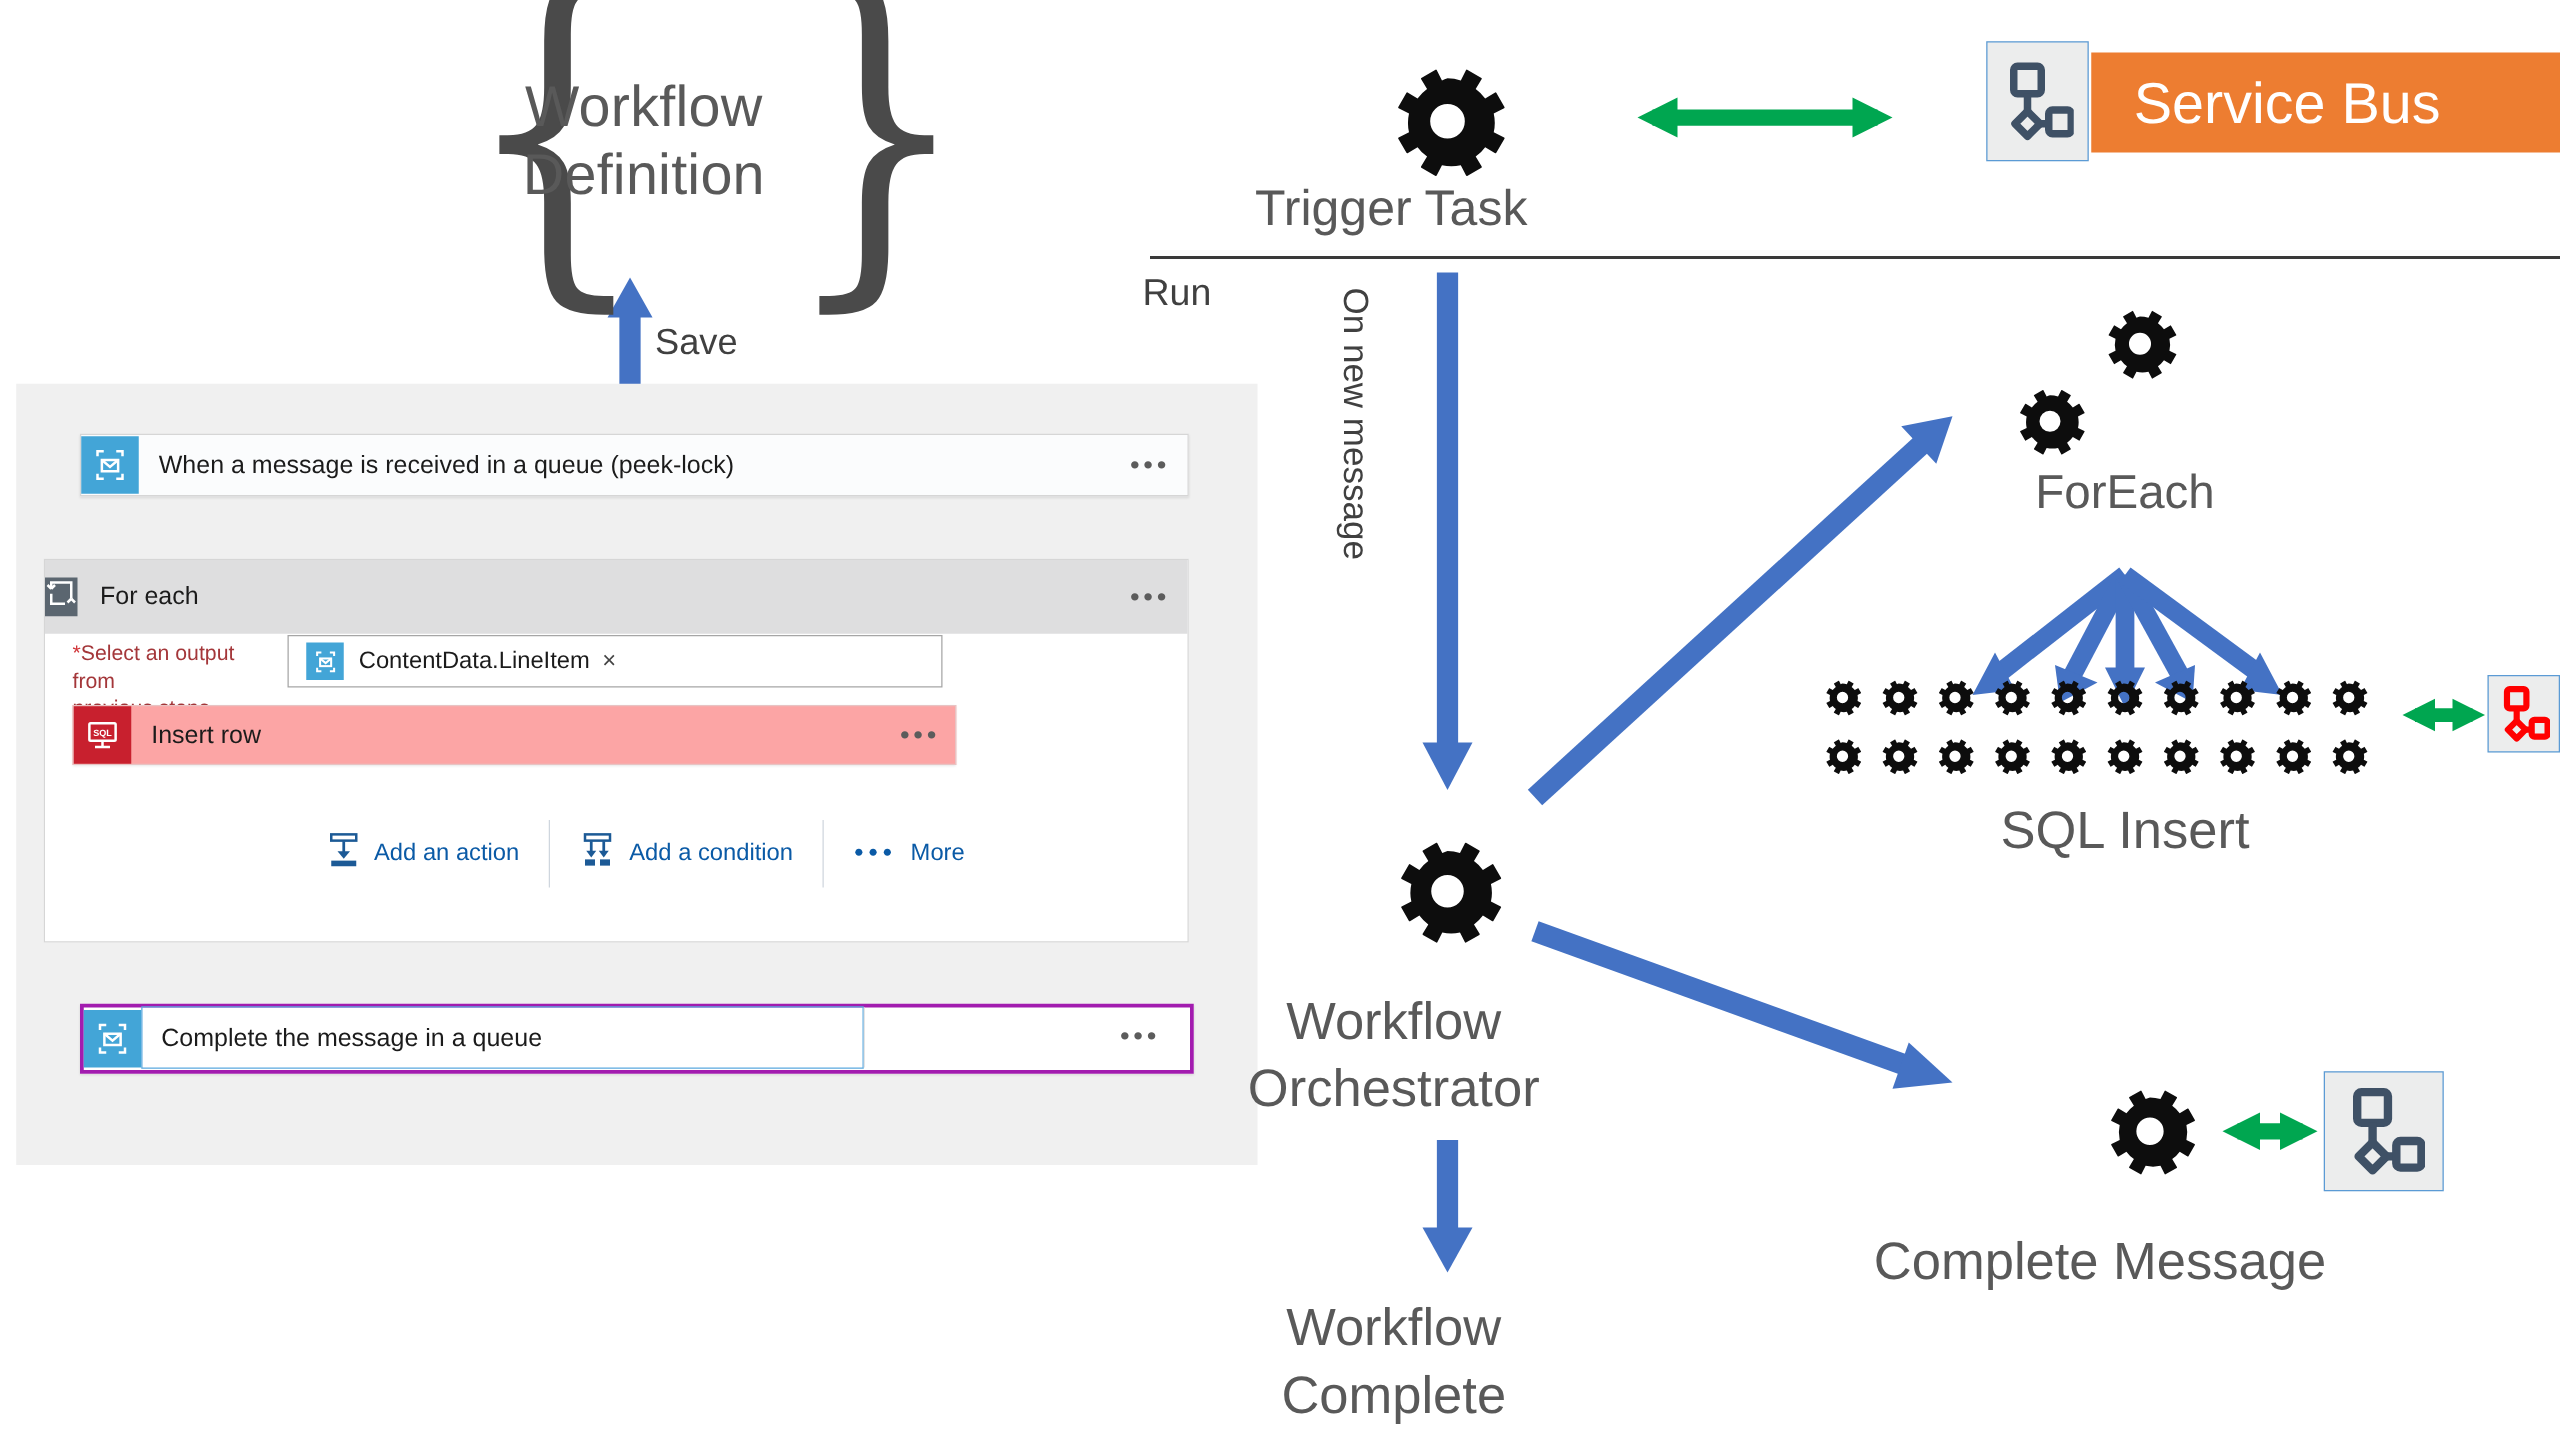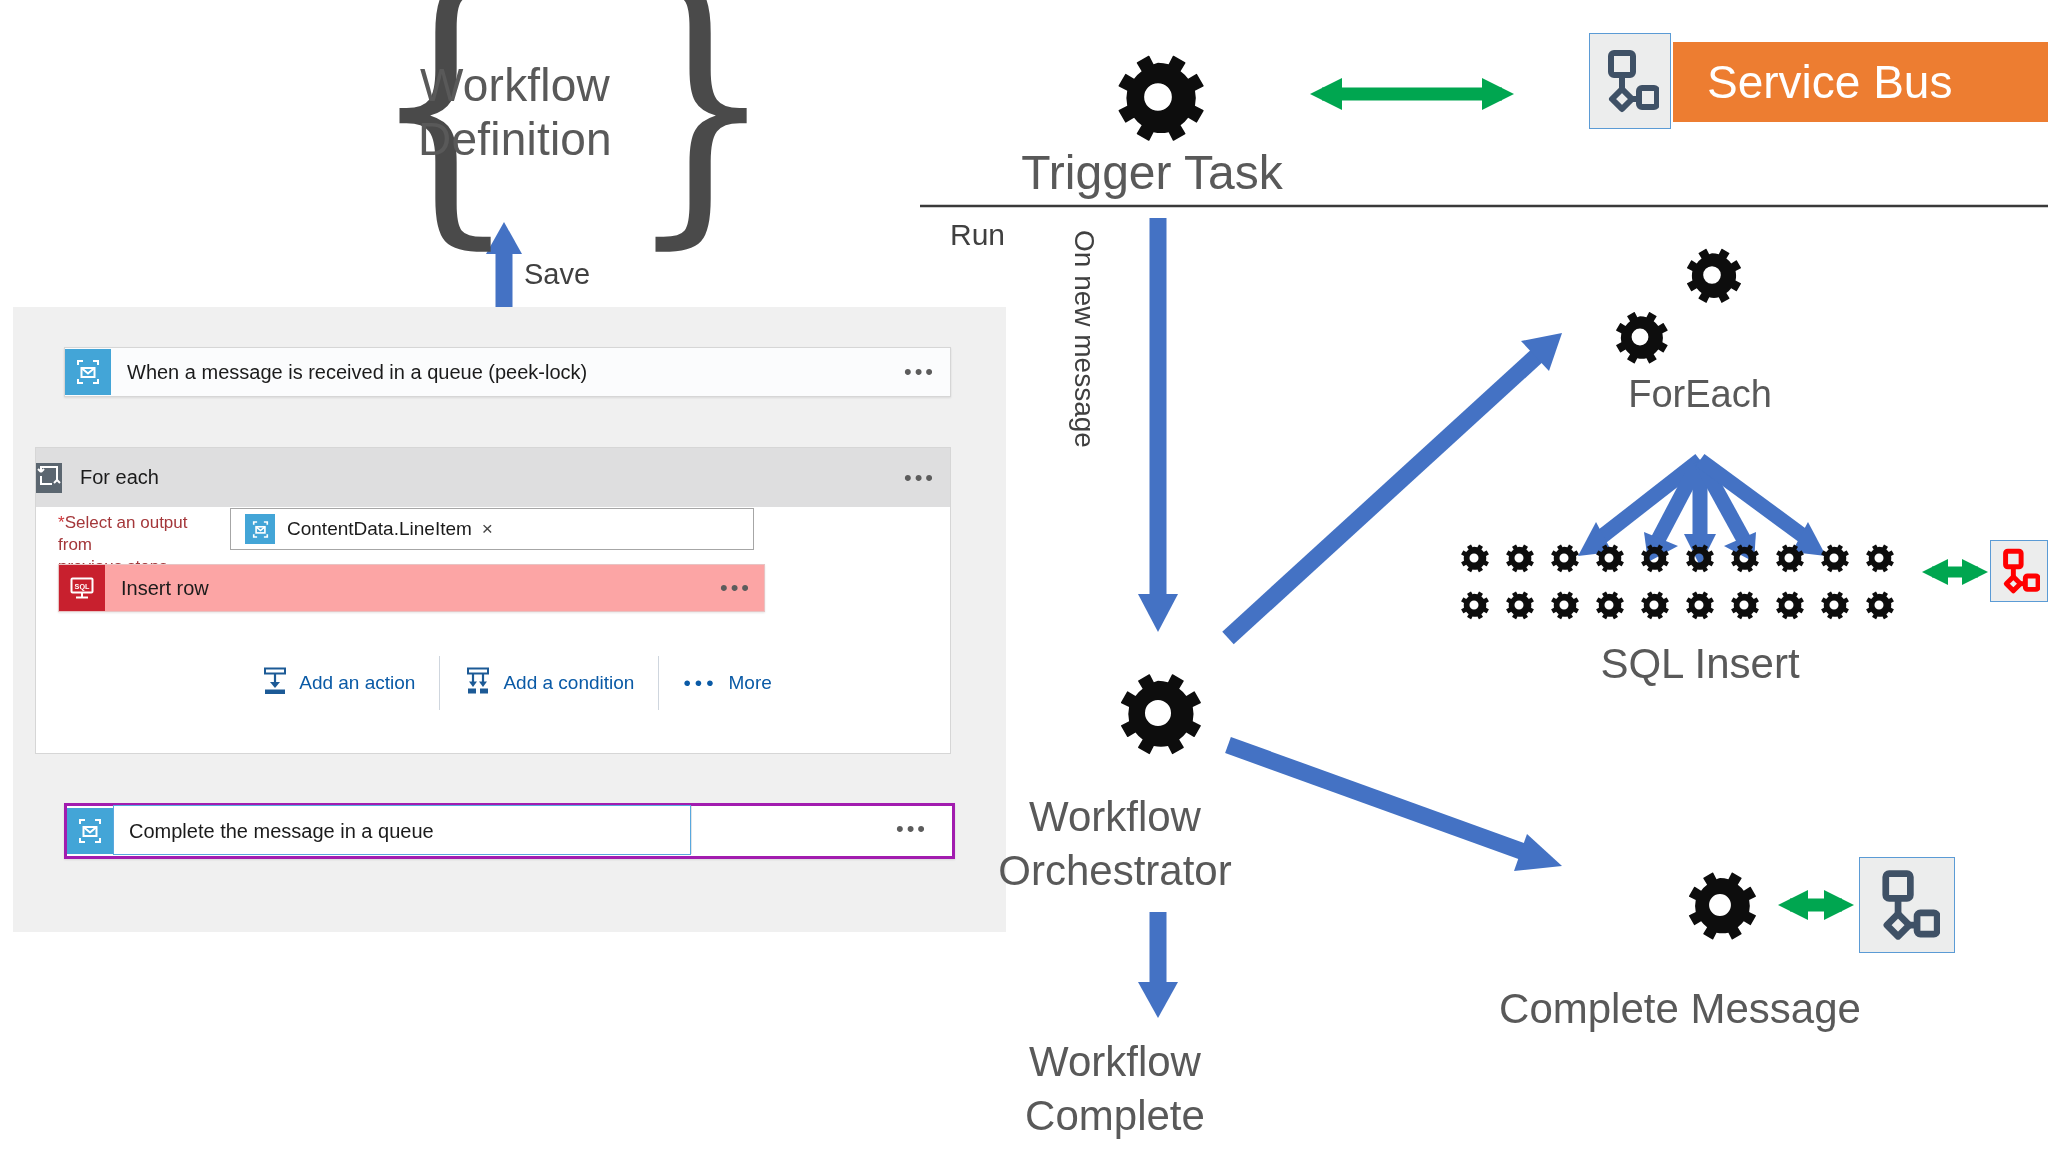--- a/index.html
+++ b/index.html
@@ -139,7 +139,7 @@
     font-weight:400;text-align:center;
   }
 
-  #lbl-trigger{left:1012px;top:145px;width:280px;font-size:48px;}
+  #lbl-trigger{left:973px;top:145px;width:280px;font-size:40px;}
   #lbl-run{left:950px;top:218px;width:120px;font-size:30px;text-align:left;color:#404040;}
   #lbl-onnew{
     left:1100px;top:230px;width:260px;font-size:28px;color:#404040;

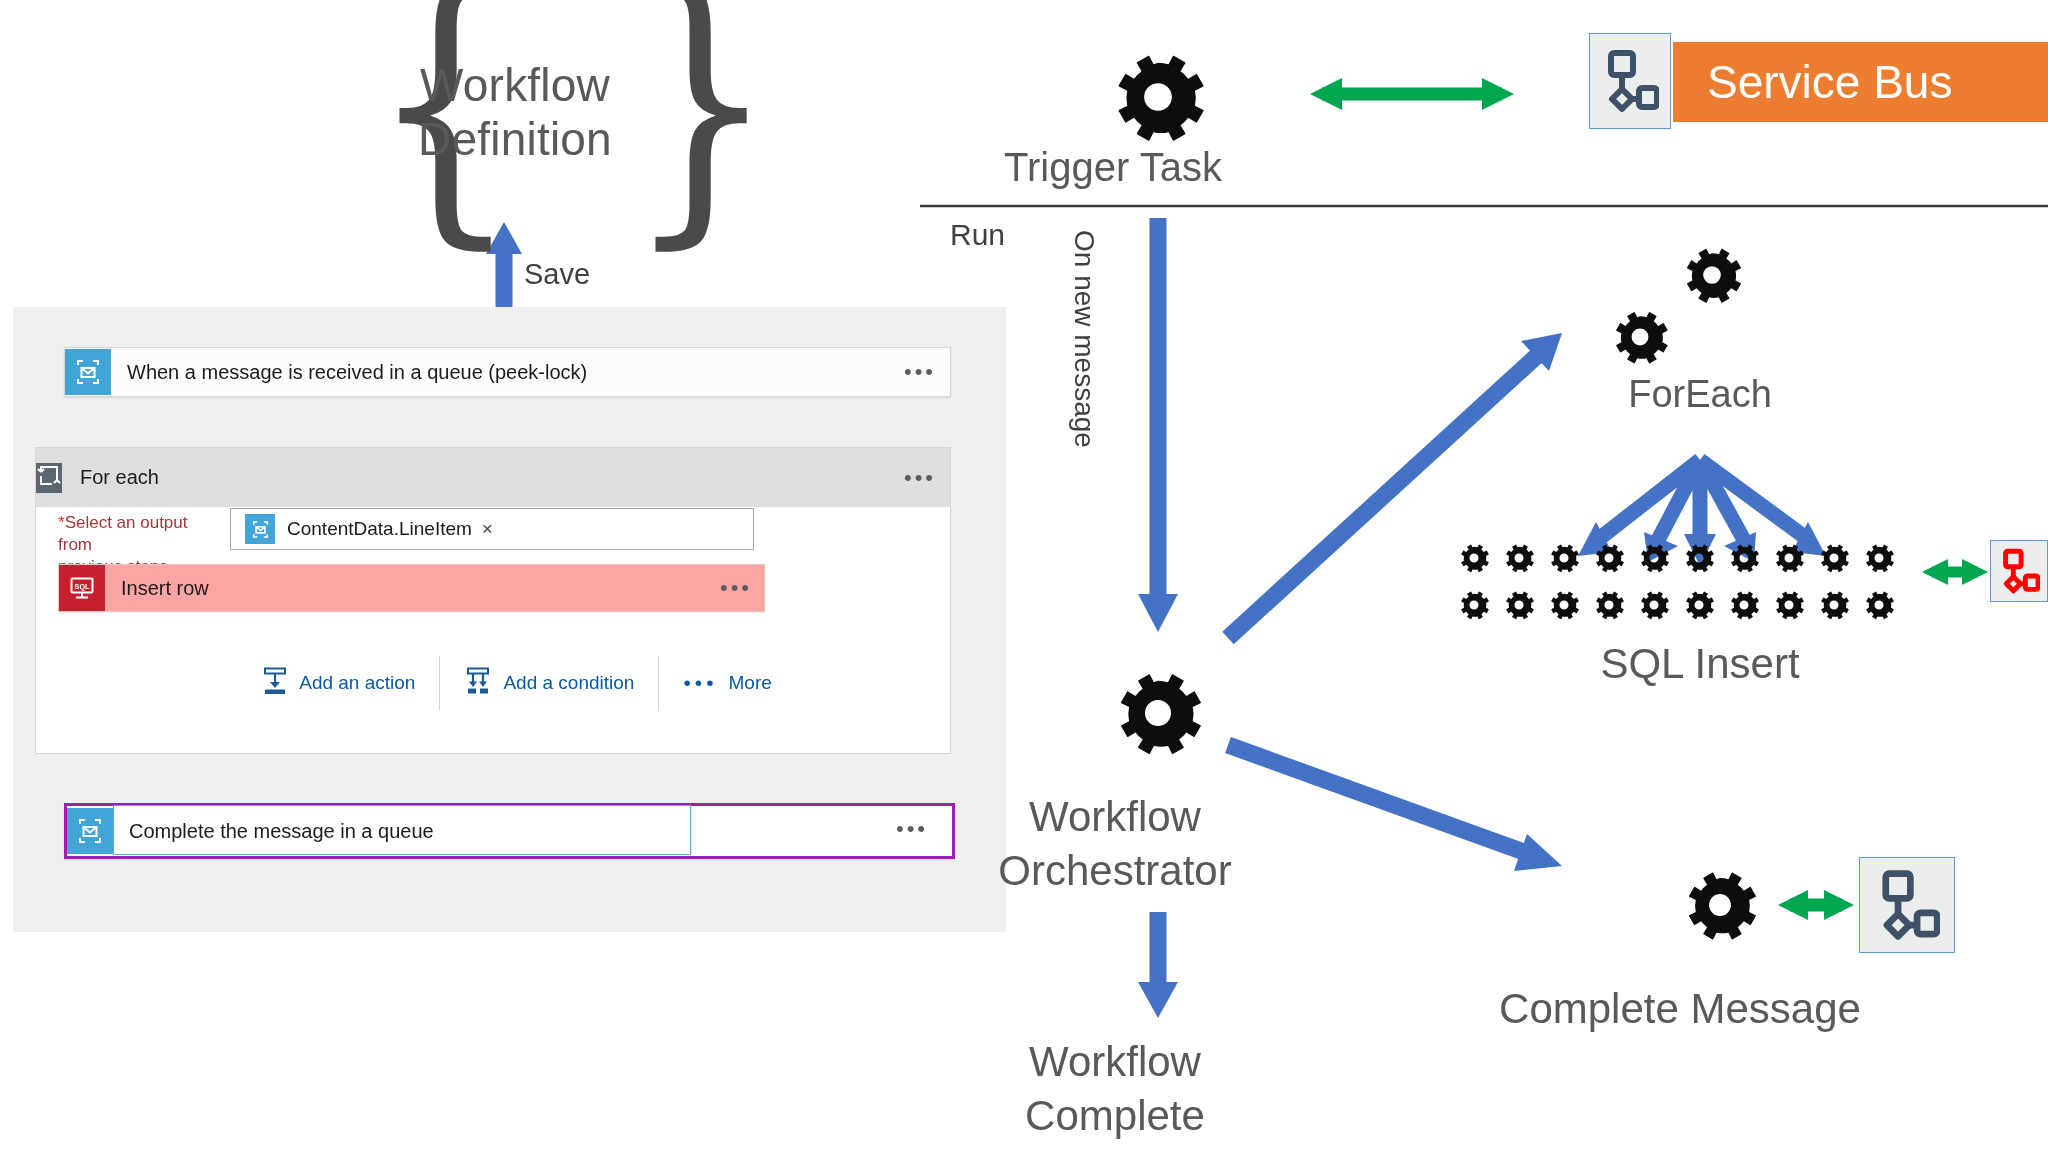--- a/index.html
+++ b/index.html
@@ -140,7 +140,7 @@
   }
 
   #lbl-trigger{left:973px;top:145px;width:280px;font-size:40px;}
-  #lbl-run{left:950px;top:218px;width:120px;font-size:30px;text-align:left;color:#404040;}
+  #lbl-run{left:914px;top:218px;width:120px;font-size:30px;text-align:left;color:#404040;}
   #lbl-onnew{
     left:1100px;top:230px;width:260px;font-size:28px;color:#404040;
     transform:rotate(90deg);transform-origin:left top;text-align:left;

